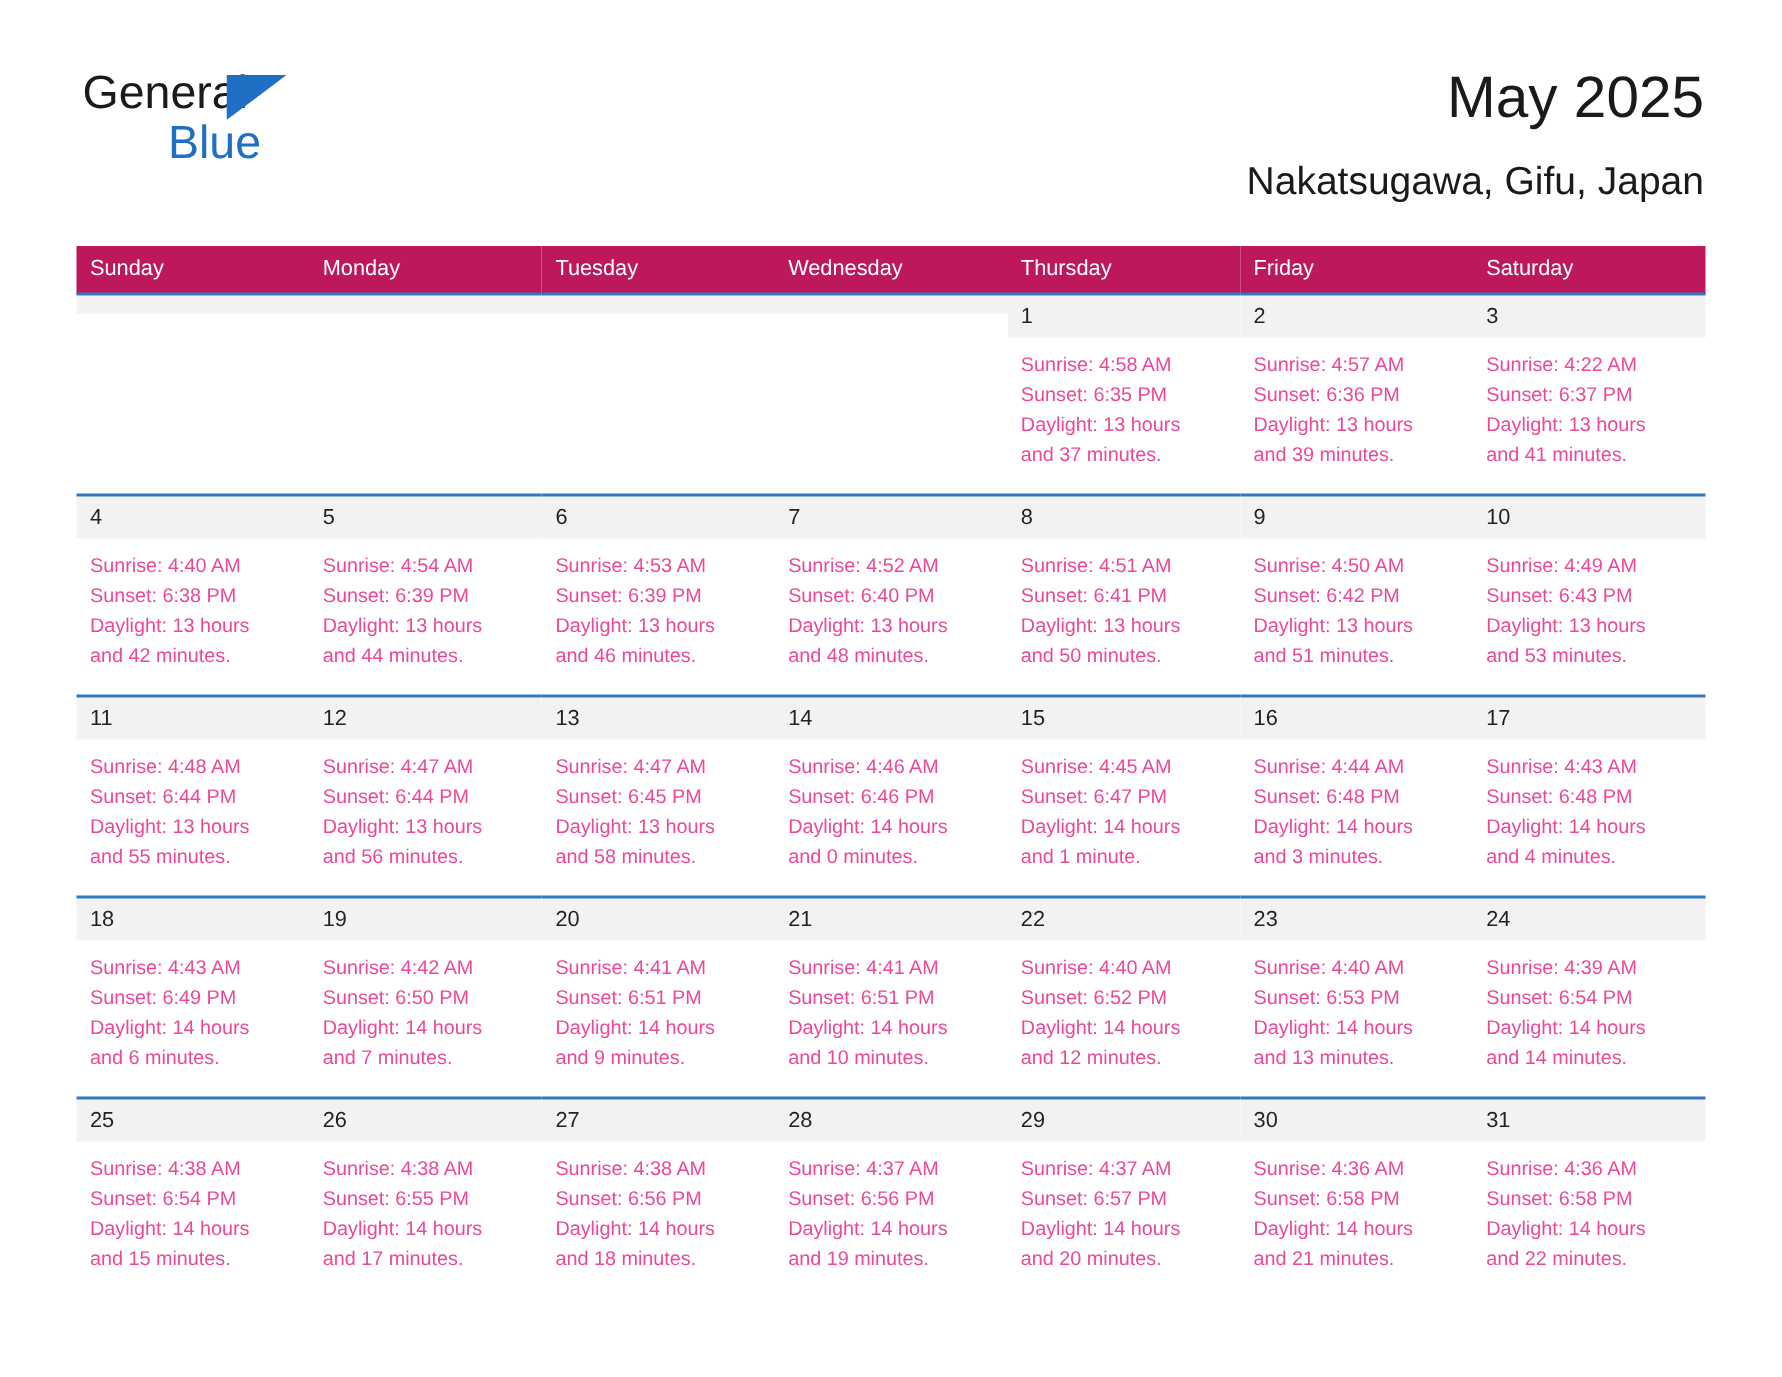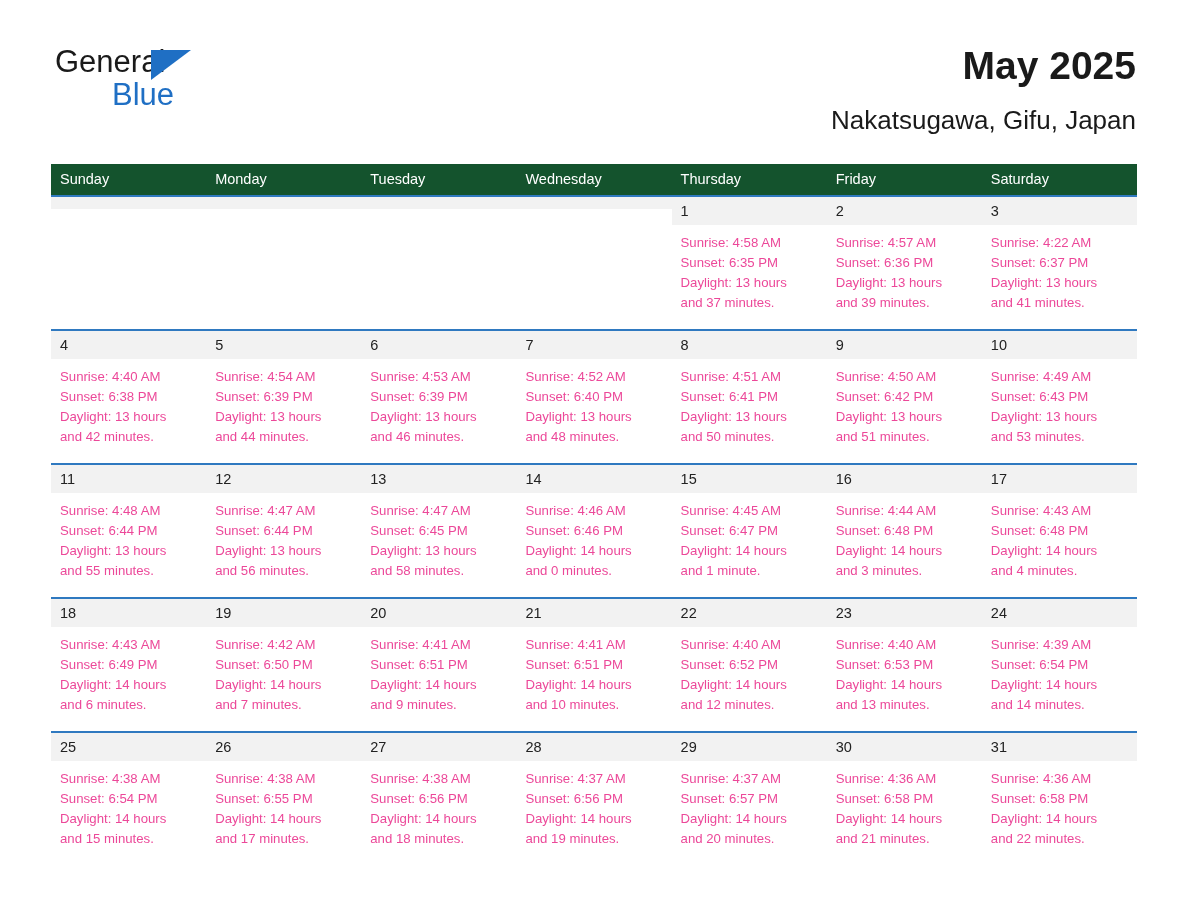--- a/index.html
+++ b/index.html
@@ -51,7 +51,7 @@
   .month-title {
     font-size: 39px;
     color: #1a1a1a;
-    font-weight: bold;
+    font-weight: normal;
     margin: 0;
     line-height: 1.05;
   }

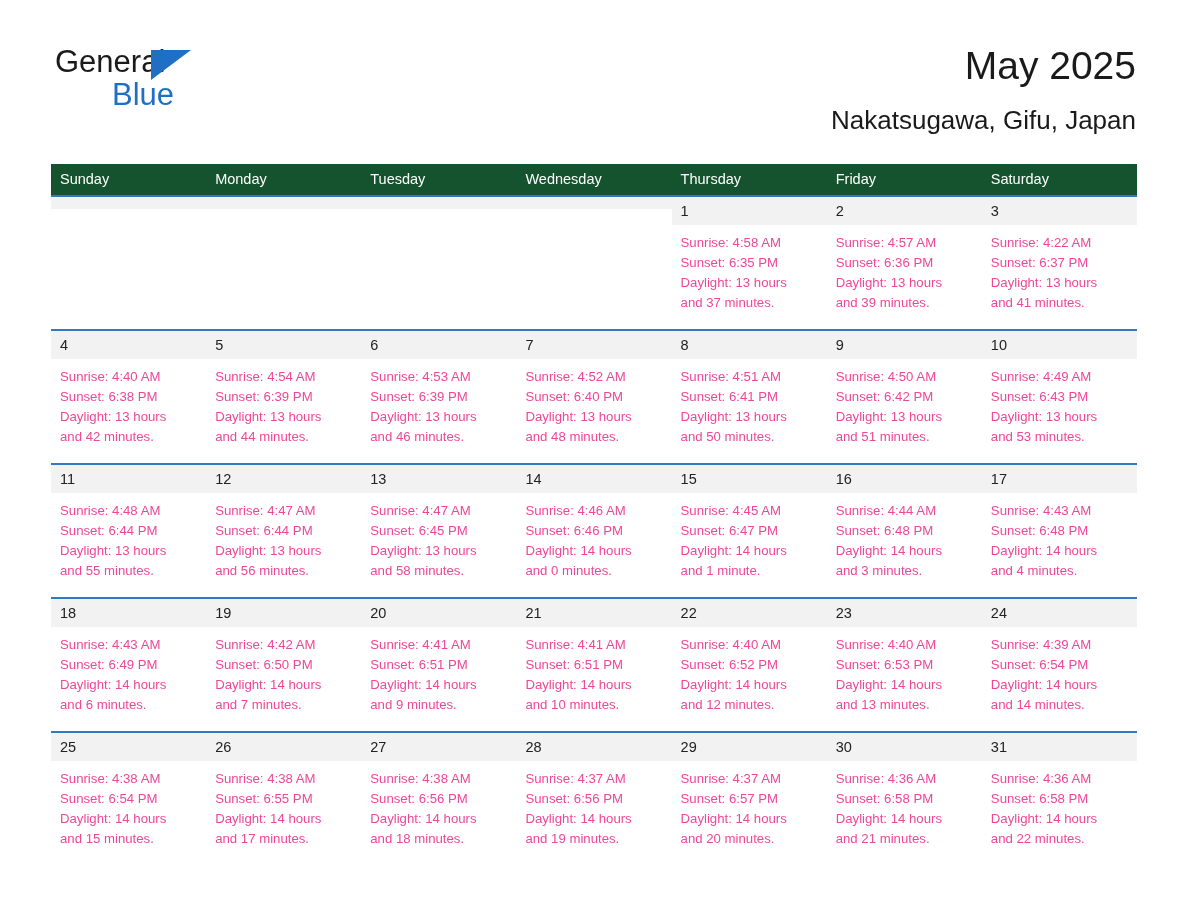--- a/index.html
+++ b/index.html
@@ -67,7 +67,7 @@
     table-layout: fixed;
   }
   table.cal th {
-    background: #14532d;
+    background: #be185d;
     color: #ffffff;
     font-weight: normal;
     font-size: 14.5px;

